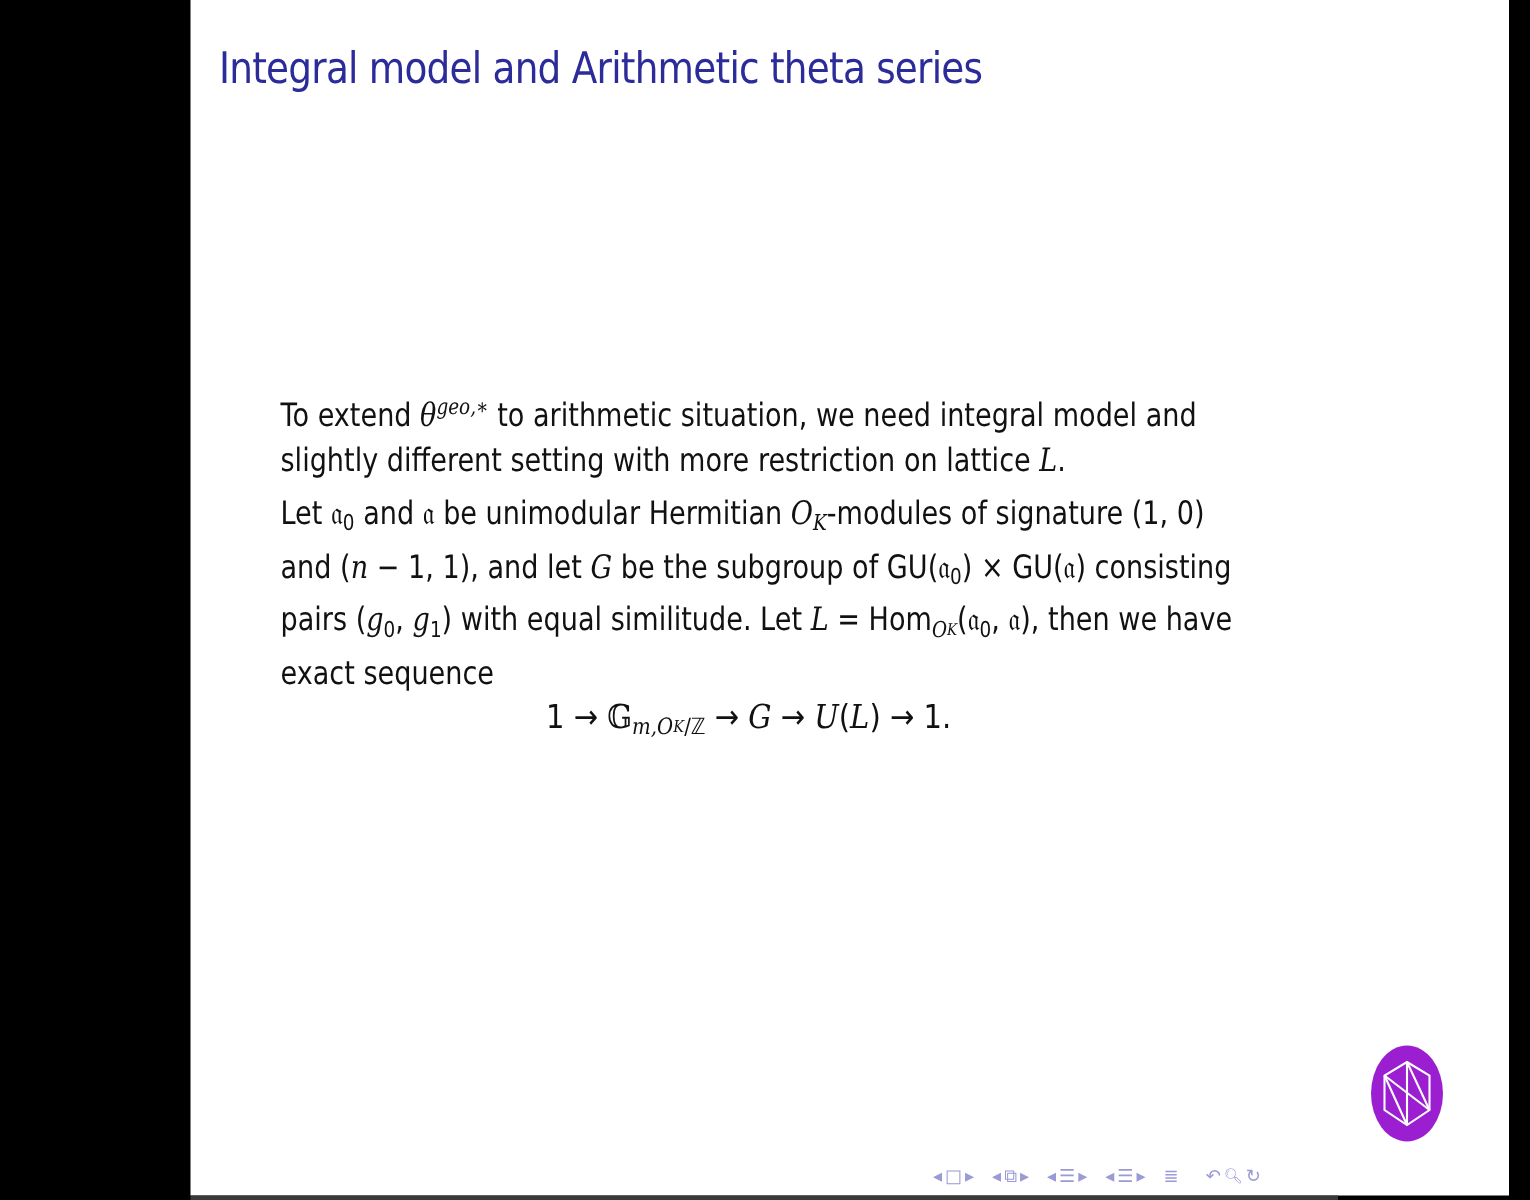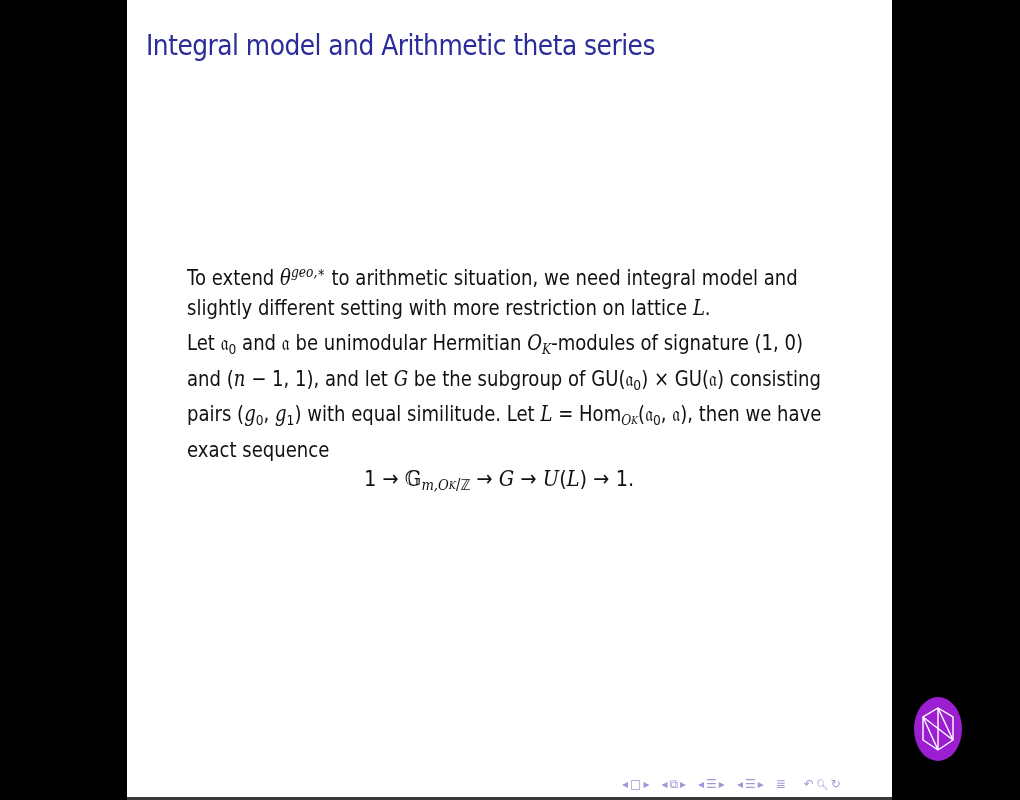--- a/index.html
+++ b/index.html
@@ -4,7 +4,7 @@
 <style>
   html, body { margin:0; padding:0; }
   body { width:1020px; height:800px; background:#000; position:relative; overflow:hidden; font-family:"DejaVu Sans", sans-serif; }
-  .slide { position:absolute; left:127px; top:0; width:765px; height:797px; background:#fff; }
+  .slide { position:absolute; left:127px; top:0; width:879px; height:797px; background:#fff; }
   .bottom-line { position:absolute; left:127px; top:797px; width:765px; height:3px; background:#3a3a3a; }
   .title { position:absolute; left:19px; top:28px; font-family:"DejaVu Sans", sans-serif; font-size:29px; color:#2b2b9a; letter-spacing:-0.6px; transform:scaleX(0.86); transform-origin:left top; white-space:nowrap; }
   .body { position:absolute; left:60px; top:254px; width:700px; font-family:"DejaVu Sans", sans-serif; font-size:21.5px; color:#111; line-height:35.5px; transform:scaleX(0.84); transform-origin:left top; white-space:nowrap; }

